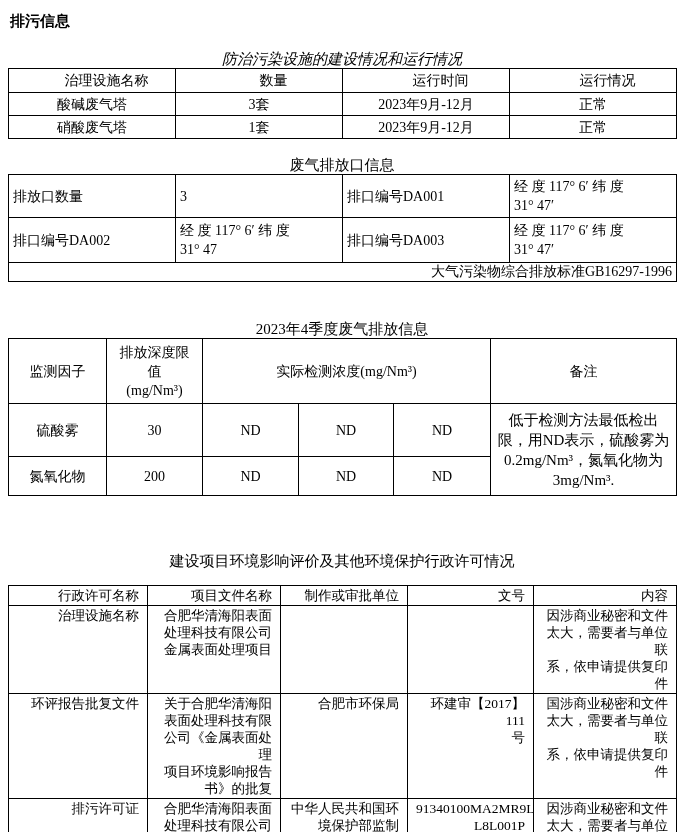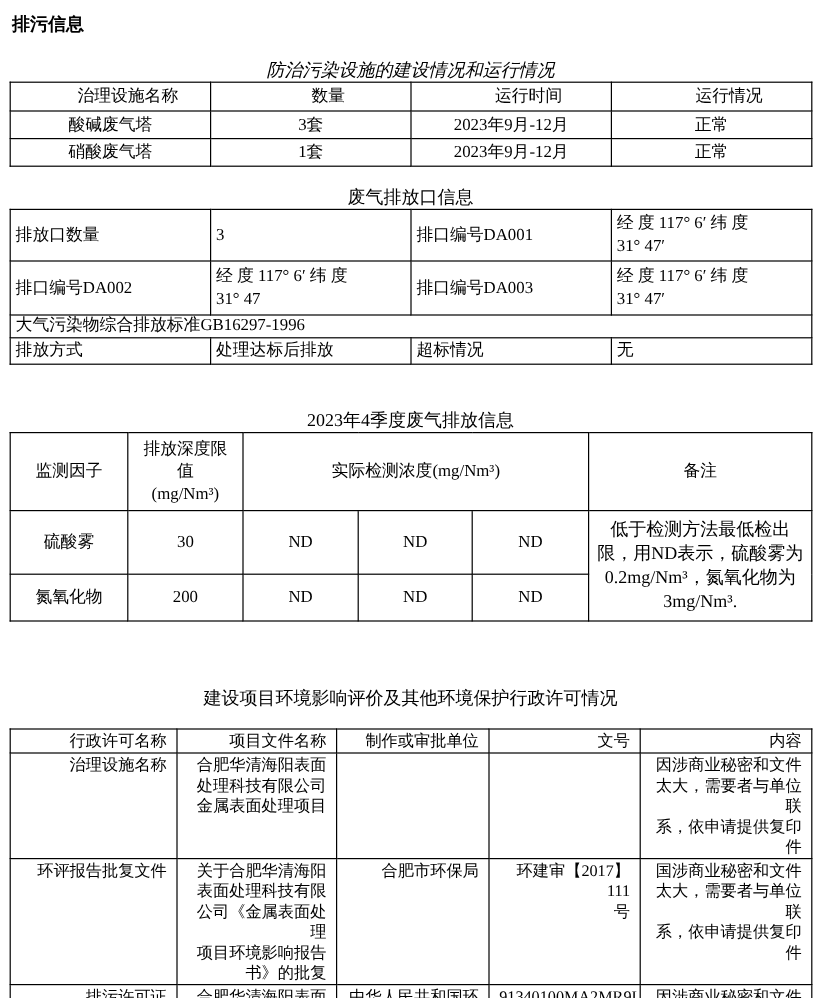--- a/index.html
+++ b/index.html
@@ -41,7 +41,7 @@
   .t2 td { text-align:left; }
   .t2 tr.r1 td { height:40px; }
   .t2 tr.r2 td { height:42px; }
-  .t2 tr.r3 td { height:15px; line-height:16px; }
+  .t2 tr.r3 td { height:15px; line-height:16px;text-align:right; }
   .t2 tr.r4 td { height:19px; line-height:17px; }
   
   .t3 td { text-align:center; }

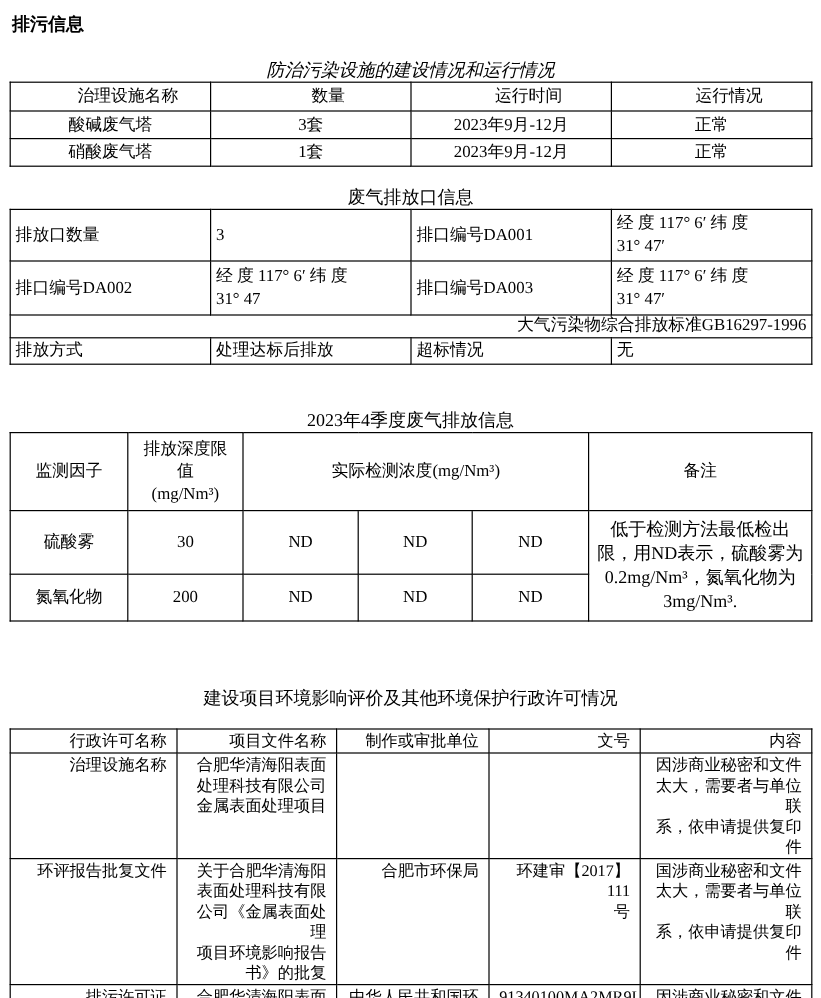--- a/index.html
+++ b/index.html
@@ -119,12 +119,6 @@
       </tr>
       <tr class="r3">
         <td colspan="4">大气污染物综合排放标准GB16297-1996</td>
-      </tr>
-      <tr class="r4">
-        <td>排放方式</td>
-        <td>处理达标后排放</td>
-        <td>超标情况</td>
-        <td>无</td>
       </tr>
     </tbody>
   </table>

